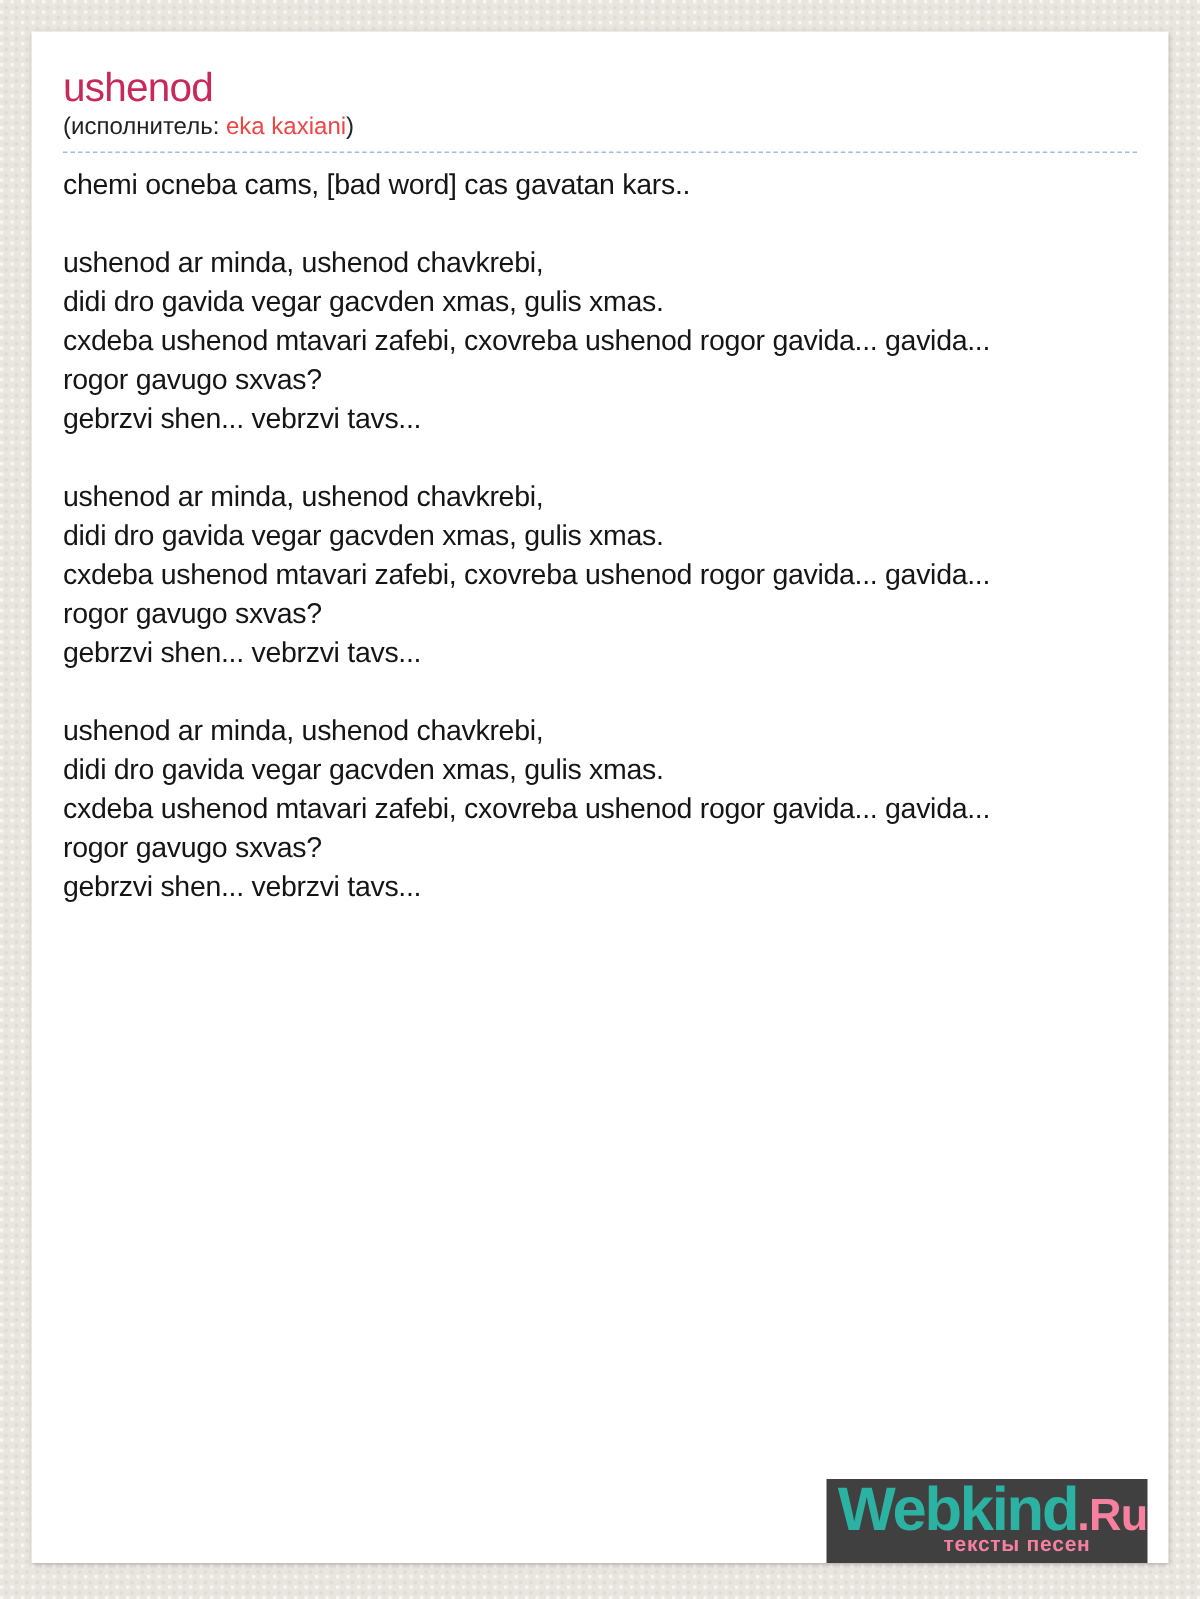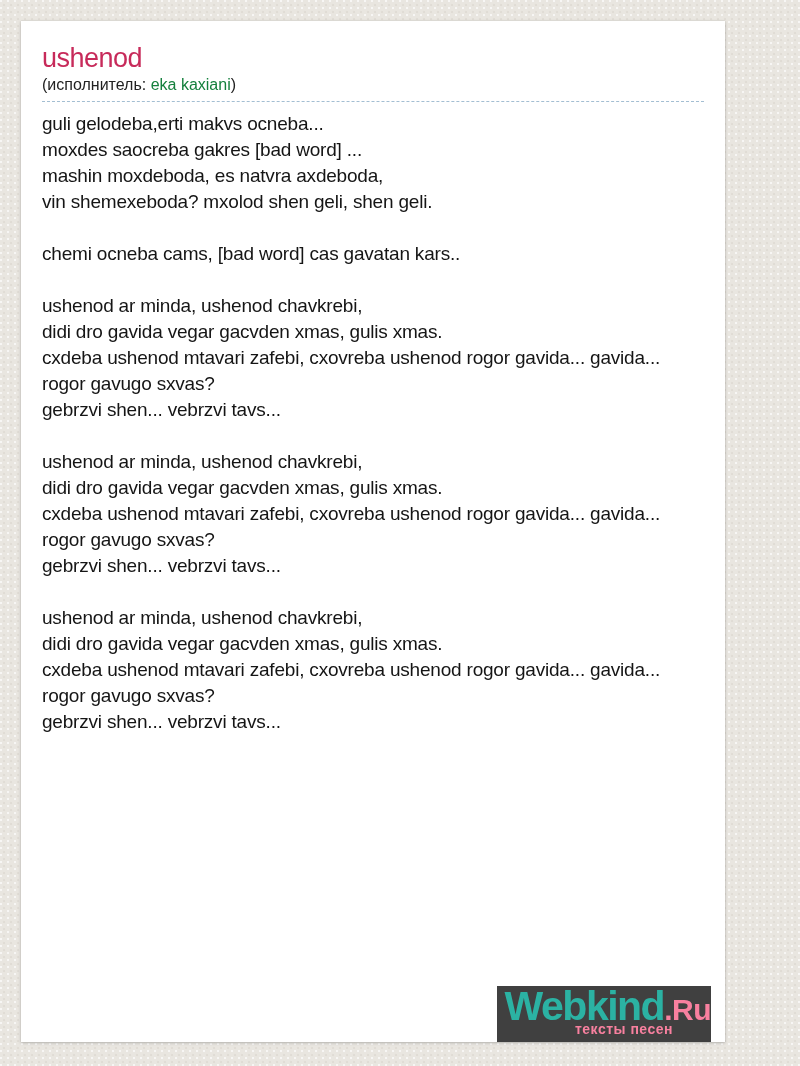--- a/index.html
+++ b/index.html
@@ -16,7 +16,7 @@
   }
   .card {
     position:absolute; left:21px; top:21px;
-    width:704px; height:1021px;
+    width:758px; height:1021px;
     background:#ffffff;
     box-shadow:0 1px 3px rgba(0,0,0,.22), 0 0 1px rgba(0,0,0,.12);
   }

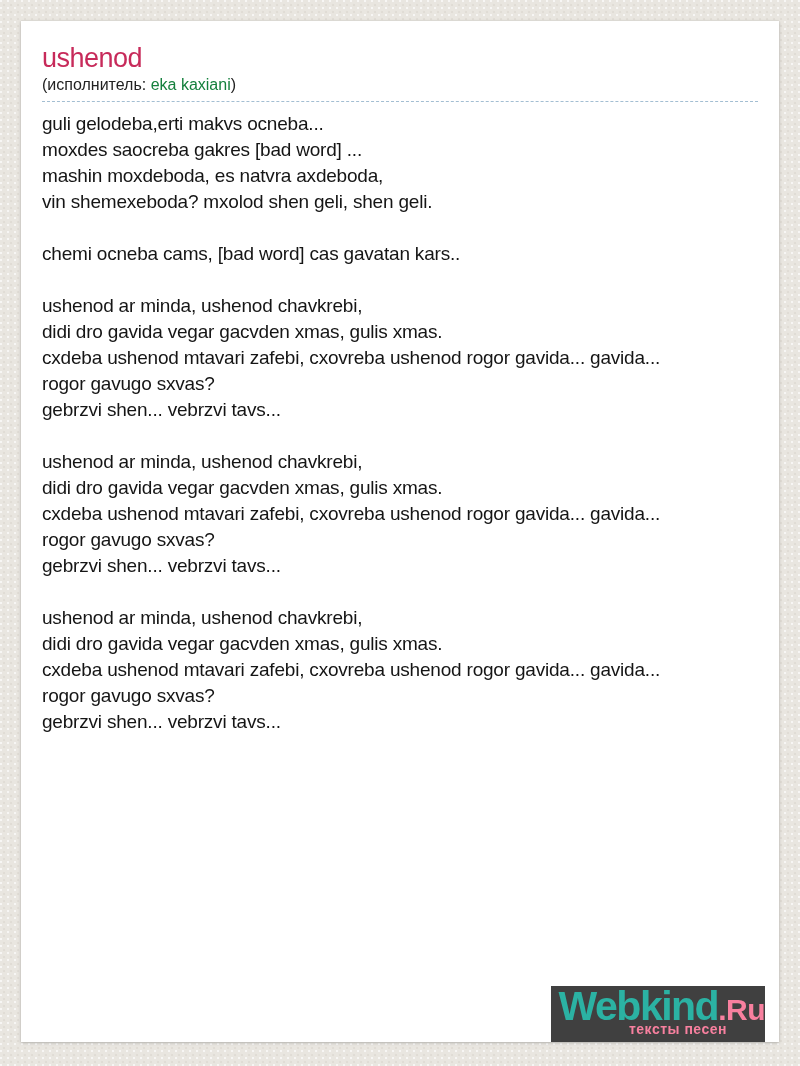--- a/index.html
+++ b/index.html
@@ -76,7 +76,7 @@
     <div class="song-header">
       <h1 class="song-title" style="color: rgb(199, 42, 90);">ushenod</h1>
       <div class="artist-line">
-        <span>(исполнитель: </span><a class="artist-link" style="color: #15803d;">eka kaxiani</a><span>)</span>
+        <span>(исполнитель: </span><a class="artist-link" style="color: #ef4444;">eka kaxiani</a><span>)</span>
       </div>
     </div>
 

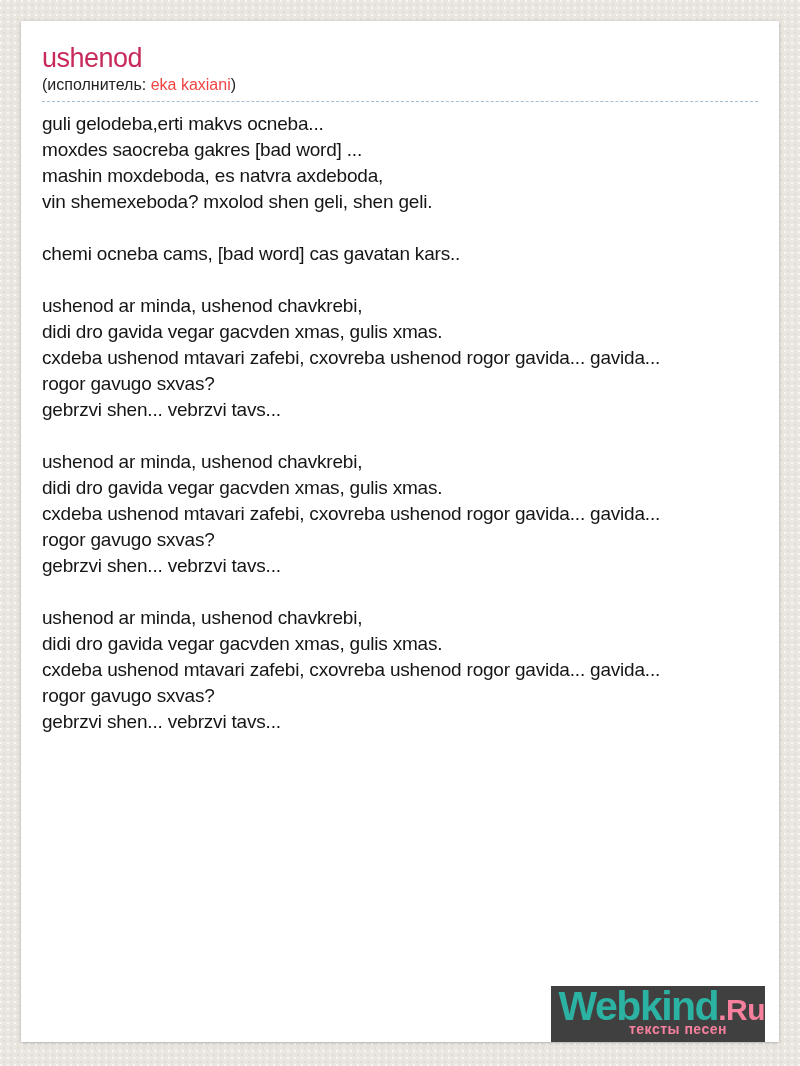--- a/index.html
+++ b/index.html
@@ -81,10 +81,6 @@
     </div>
 
     <div class="lyrics">
-        <p class="stanza">guli gelodeba,erti makvs ocneba...
-moxdes saocreba gakres [bad word] ...
-mashin moxdeboda, es natvra axdeboda,
-vin shemexeboda? mxolod shen geli, shen geli.</p>
         <p class="stanza">chemi ocneba cams, [bad word] cas gavatan kars..</p>
         <p class="stanza">ushenod ar minda, ushenod chavkrebi,
 didi dro gavida vegar gacvden xmas, gulis xmas.

